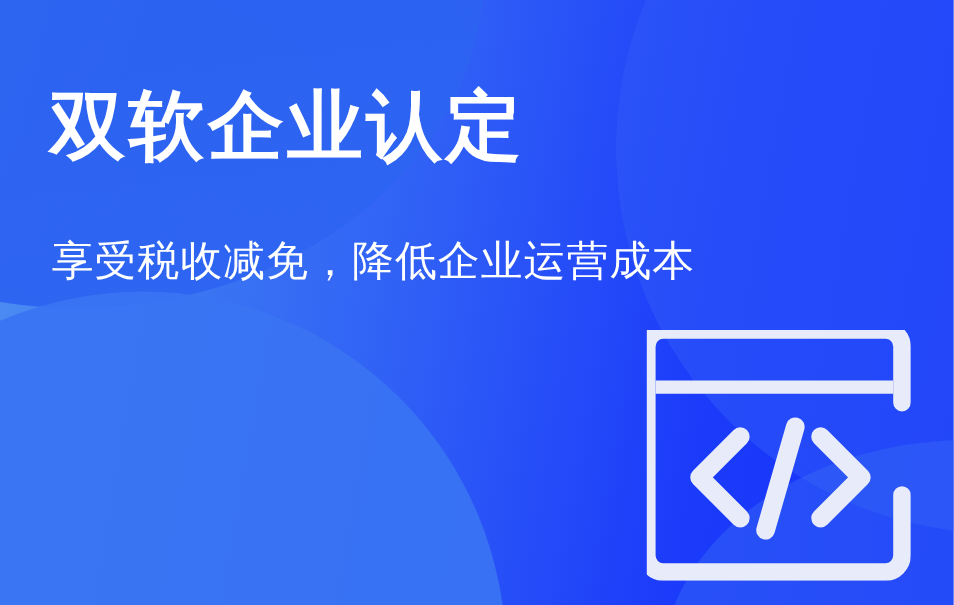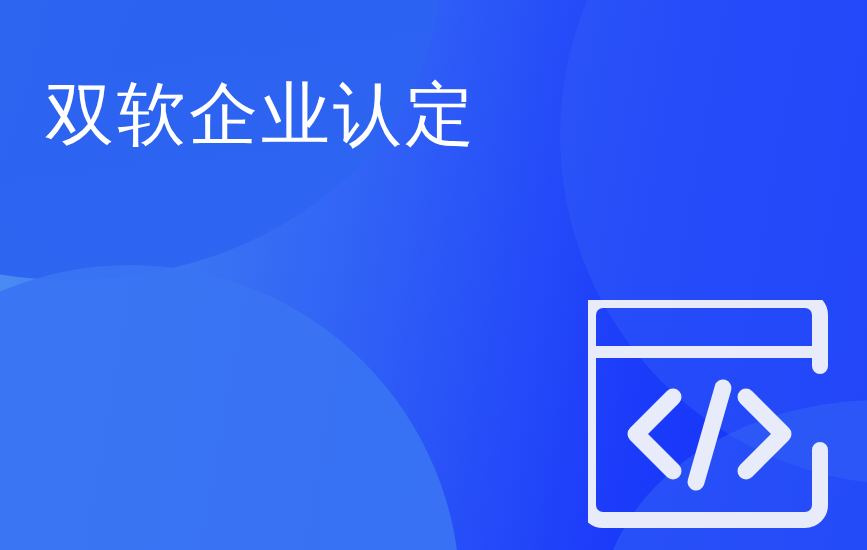--- a/index.html
+++ b/index.html
@@ -74,7 +74,7 @@
     left: 45px;
     top: 79px;
     font-size: 69px;
-    font-weight: 400;
+    font-weight: 700;
     color: #ffffff;
     letter-spacing: 3px;
     line-height: 1.05;

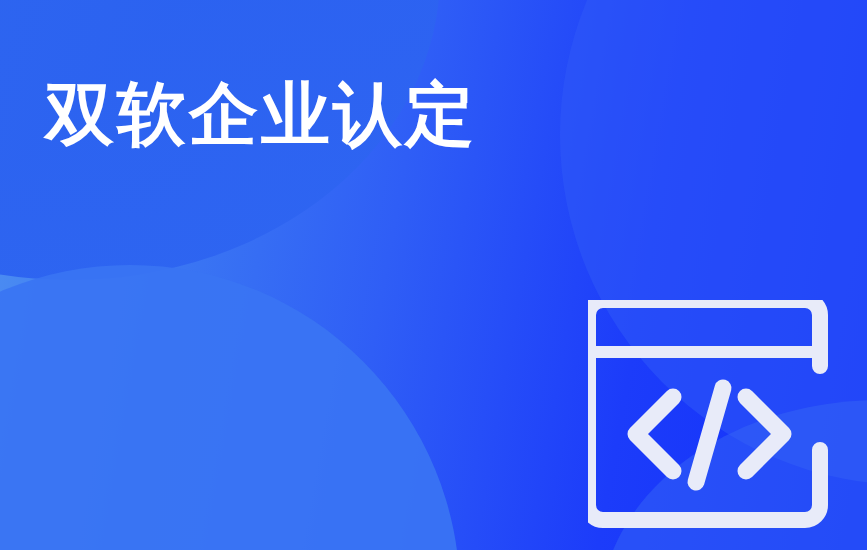--- a/index.html
+++ b/index.html
@@ -136,6 +136,7 @@
 
     <div id="headline">双软企业认定</div>
 
+    <div id="subheadline">享受税收减免，降低企业运营成本</div>
 
 
     <div id="code-icon">

